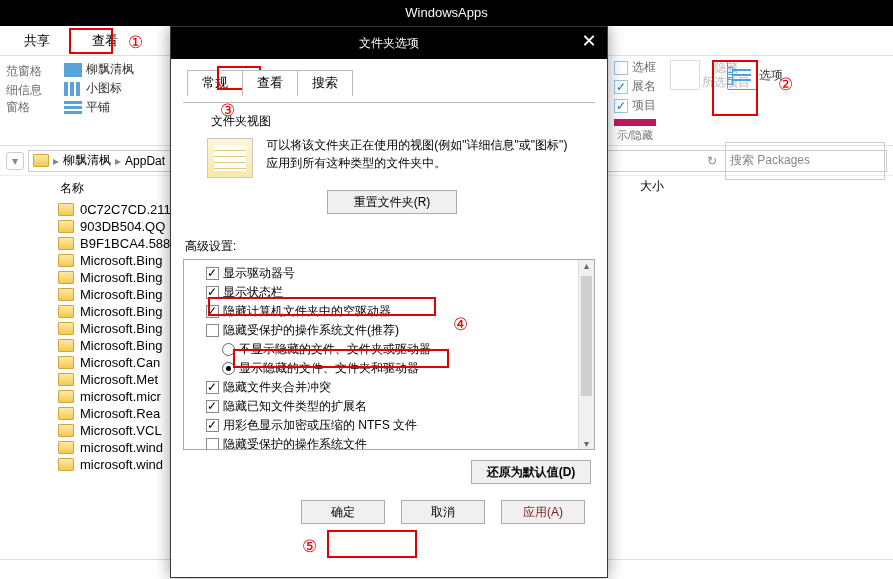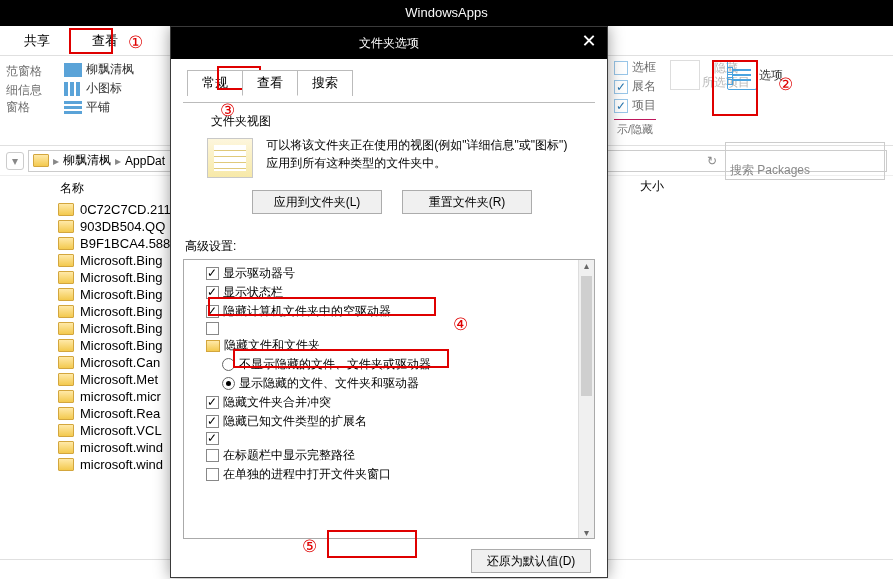--- a/index.html
+++ b/index.html
@@ -123,7 +123,7 @@
         <span class="chk on"></span>
         <span>项目</span>
       </div>
-    <div style="text-align:center;font-size:11px;margin-top:4px;border-top:1px solid #be185d;padding-top:2px;">示/隐藏</div>
+    <div style="text-align:center;font-size:11px;margin-top:4px;border-top:7px solid #be185d;padding-top:2px;">示/隐藏</div>
   </div>
   <div class="ribbon-big" style="position:absolute;left:662px;top:2px;color:#b9b9b9;">
     <div style="width:30px;height:30px;border:1px solid #ddd;"></div>

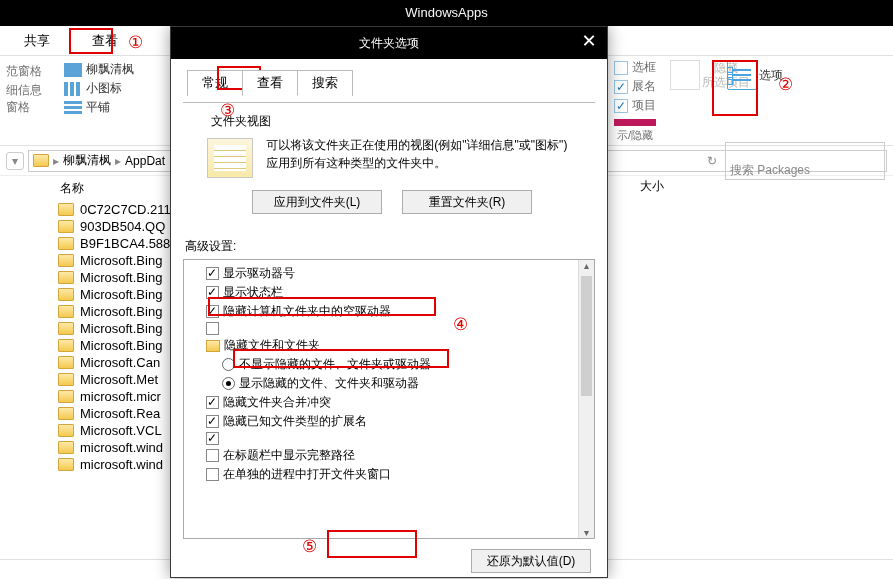--- a/index.html
+++ b/index.html
@@ -23,7 +23,7 @@
   .pathbar { height: 30px; display:flex; align-items:center; border-bottom:1px solid #eee; padding:0 6px; gap:4px;}
   .path-nav{width:18px;height:18px;border:1px solid #ccc;border-radius:3px;display:inline-block;text-align:center;line-height:16px;color:#888;}
   .path-box{flex:1;height:22px;border:1px solid #ccc;display:flex;align-items:center;padding:0 4px;gap:4px;}
-  .path-search{width:160px;height:38px;border:1px solid #ccc;padding:0 4px;color:#888;display:flex;align-items:flex-end;}
+  .path-search{width:160px;height:38px;border:1px solid #ccc;padding:0 4px;color:#888;display:flex;align-items:center;}
   .folder-sm{width:16px;height:13px;background:linear-gradient(#ffe9a8,#f3c94e);border:1px solid #d3a63d;display:inline-block;border-radius:1px;}
 
   .filepane{display:flex;height:calc(579px - 26px - 30px - 90px - 30px - 20px);}

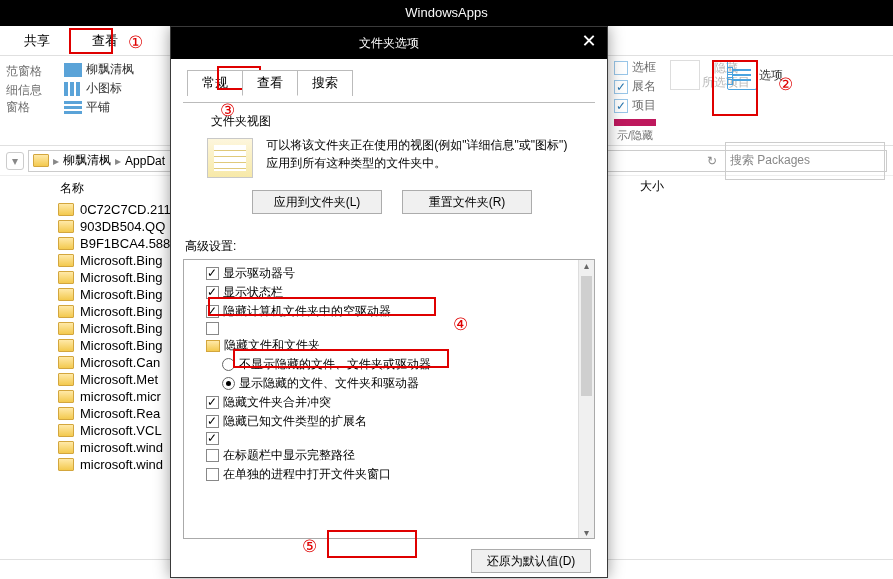--- a/index.html
+++ b/index.html
@@ -247,7 +247,6 @@
         <span class="fv-text">可以将该文件夹正在使用的视图(例如"详细信息"或"图标")应用到所有这种类型的文件夹中。</span>
       </div>
       <div class="fv-btns">
-        <div class="dlg-btn">应用到文件夹(L)</div>
         <div class="dlg-btn">重置文件夹(R)</div>
       </div>
     </div>

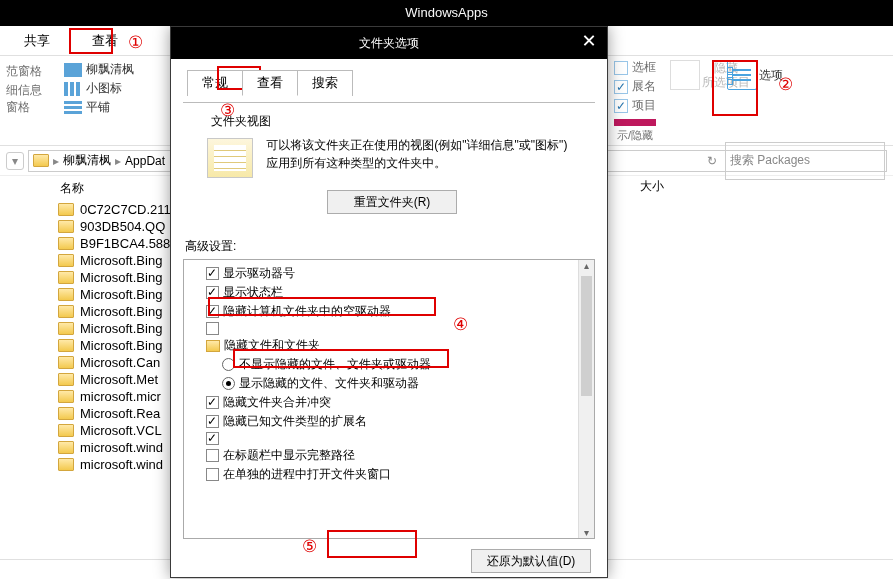--- a/index.html
+++ b/index.html
@@ -58,7 +58,7 @@
   .dlg-btn.dis{color:#7f1d1d;}
 
   .adv-label{font-size:12px;margin:8px 0 4px 2px;}
-  .adv-list{border:1px solid #aaa;height:280px;overflow:hidden;position:relative;padding:4px 2px;text-align:center;}
+  .adv-list{border:1px solid #aaa;height:191px;overflow:hidden;position:relative;padding:4px 2px;text-align:center;}
   .adv-item{display:flex;align-items:center;gap:4px;padding:1px 0;font-size:12px;color:#000;}
   .ck{width:13px;height:13px;border:1px solid #888;display:inline-block;position:relative;flex:none;}
   .ck.on:after{content:"✓";position:absolute;left:0;top:-2px;font-size:12px;}

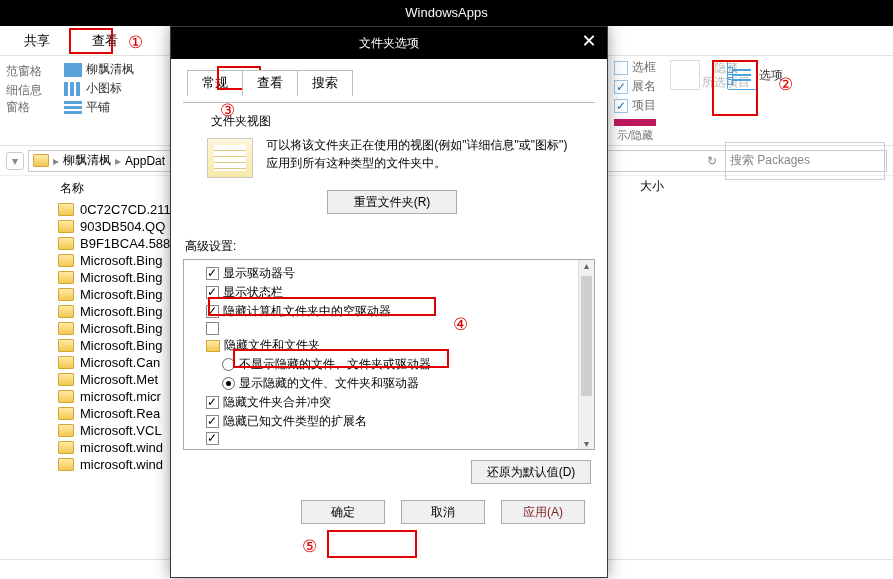--- a/index.html
+++ b/index.html
@@ -274,6 +274,7 @@
         <div class="adv-item">
           <span style="width:16px;flex:none;"></span>
           <span class="ck"></span>
+          <span>隐藏受保护的操作系统文件(推荐)</span>
         </div>
         <div class="adv-item">
           <span style="width:16px;flex:none;"></span>

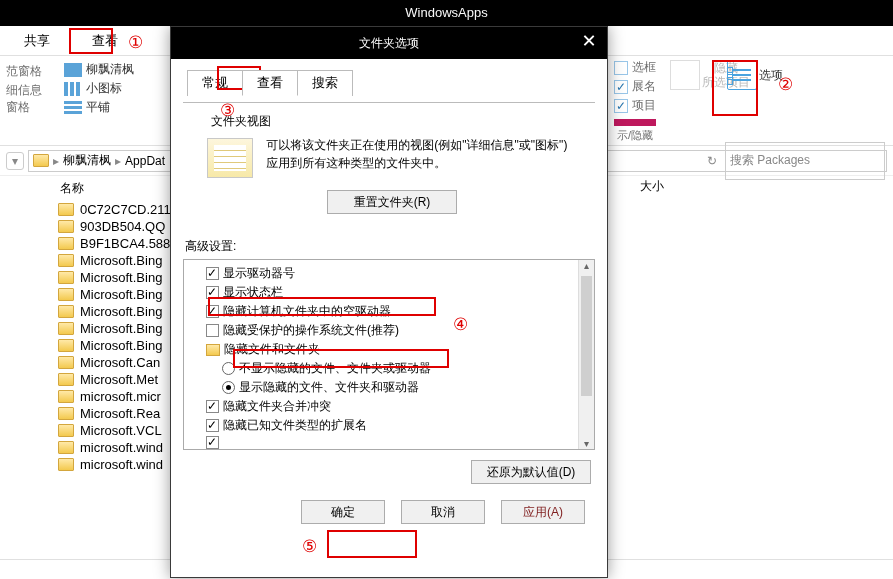--- a/index.html
+++ b/index.html
@@ -277,11 +277,6 @@
           <span>隐藏受保护的操作系统文件(推荐)</span>
         </div>
         <div class="adv-item">
-          <span style="width:16px;flex:none;"></span>
-          <span class="fold-ic"></span>
-          <span>隐藏文件和文件夹</span>
-        </div>
-        <div class="adv-item">
           <span style="width:32px;flex:none;"></span>
           <span class="rd"></span>
           <span>不显示隐藏的文件、文件夹或驱动器</span>

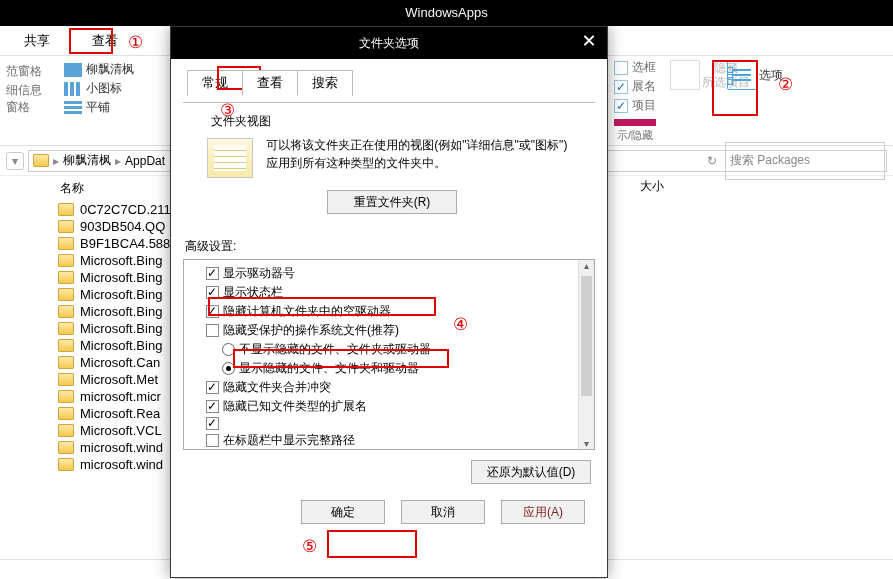--- a/index.html
+++ b/index.html
@@ -299,6 +299,7 @@
         <div class="adv-item">
           <span style="width:16px;flex:none;"></span>
           <span class="ck on"></span>
+          <span>用彩色显示加密或压缩的 NTFS 文件</span>
         </div>
         <div class="adv-item">
           <span style="width:16px;flex:none;"></span>

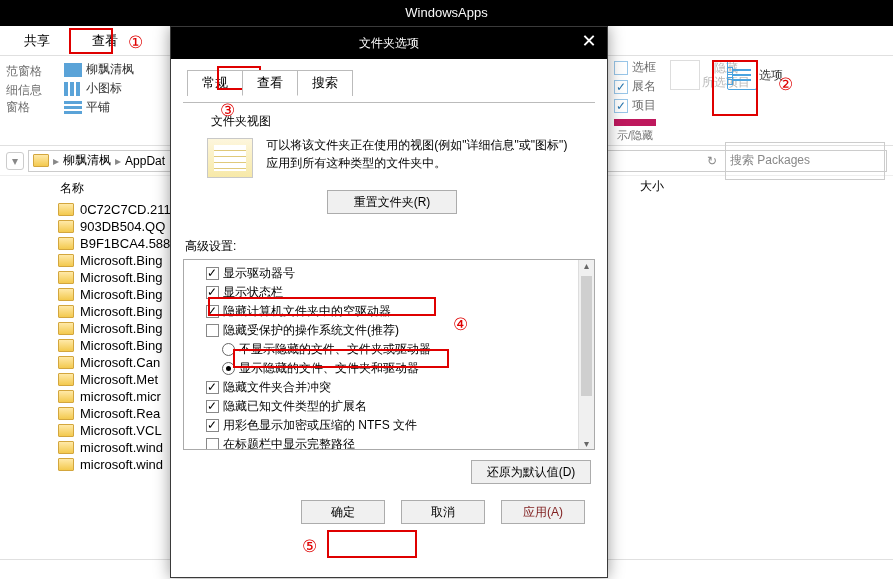--- a/index.html
+++ b/index.html
@@ -304,7 +304,7 @@
         <div class="adv-item">
           <span style="width:16px;flex:none;"></span>
           <span class="ck"></span>
-          <span>在标题栏中显示完整路径</span>
+          <span>隐藏受保护的操作系统文件</span>
         </div>
         <div class="adv-item">
           <span style="width:16px;flex:none;"></span>

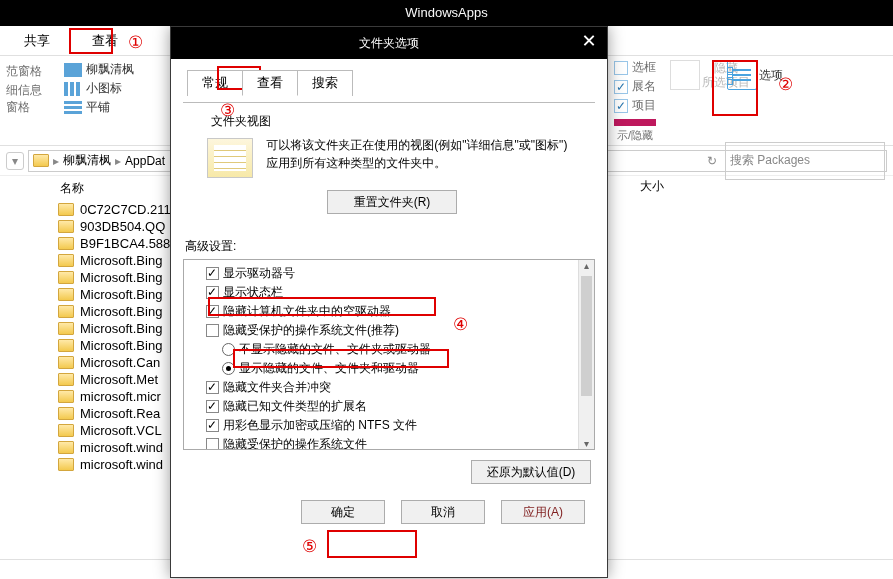--- a/index.html
+++ b/index.html
@@ -314,7 +314,7 @@
       </div>
 
     <div class="restore-row">
-      <div class="dlg-btn" style="min-width:120px;">还原为默认值(D)</div>
+      <div class="dlg-btn" style="min-width:120px;font-weight:bold;">还原为默认值(D)</div>
     </div>
     <div class="action-row">
       <div class="dlg-btn sm">确定</div>

